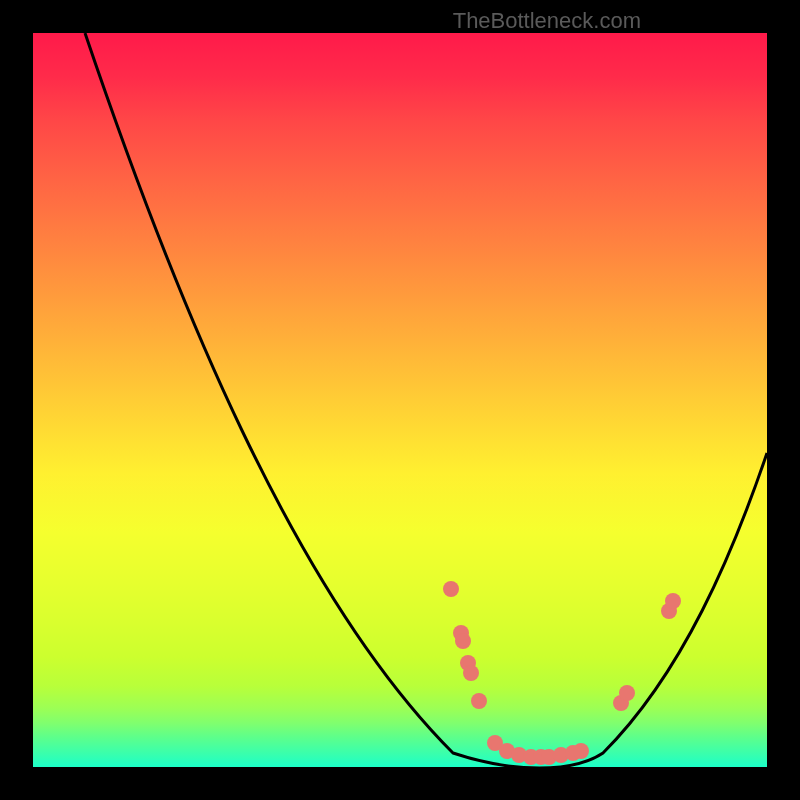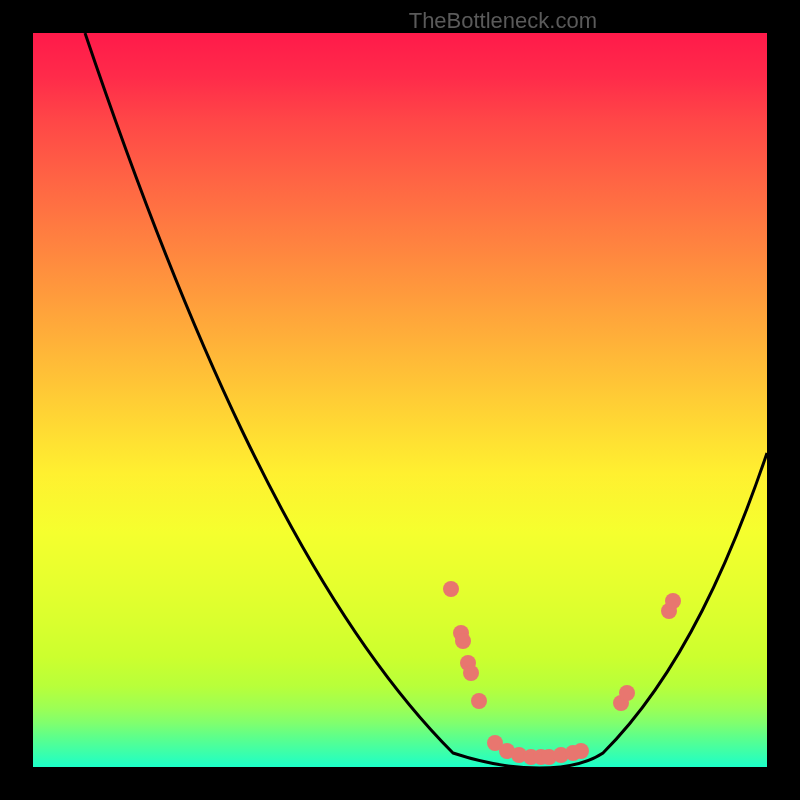--- a/index.html
+++ b/index.html
@@ -16,6 +16,7 @@
     width: 632px;
     height: 800px;
     background: #000;
+    padding-left: 44px;
   }
   .plot-area {
     position: absolute;

